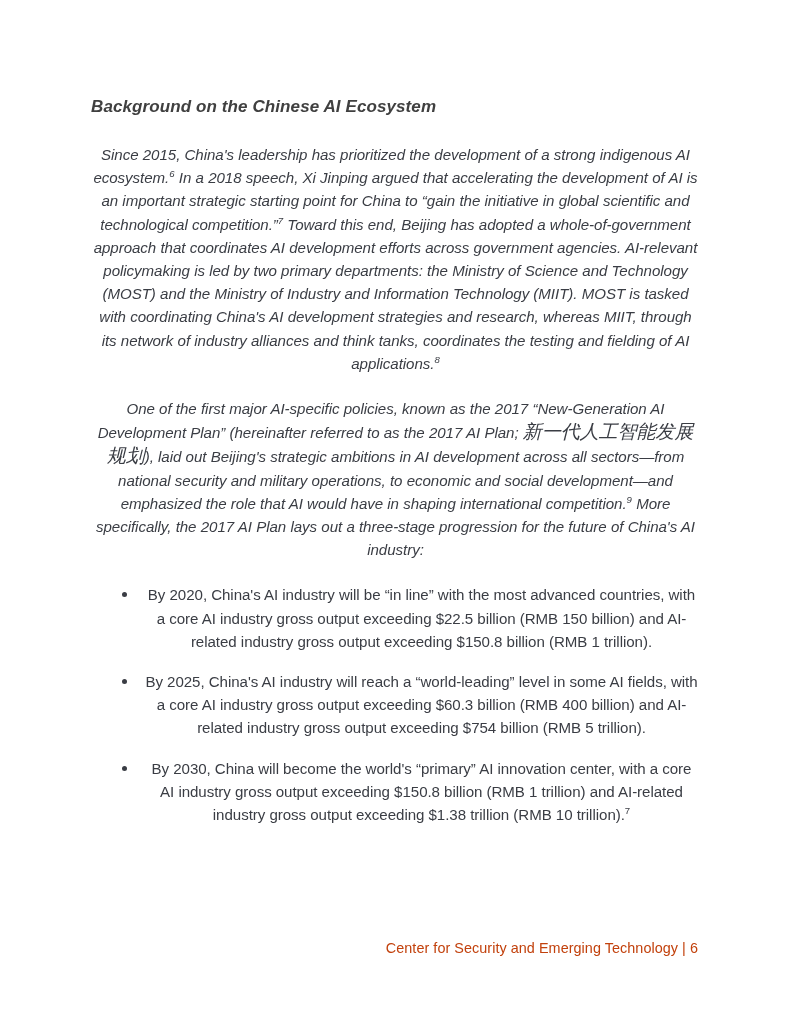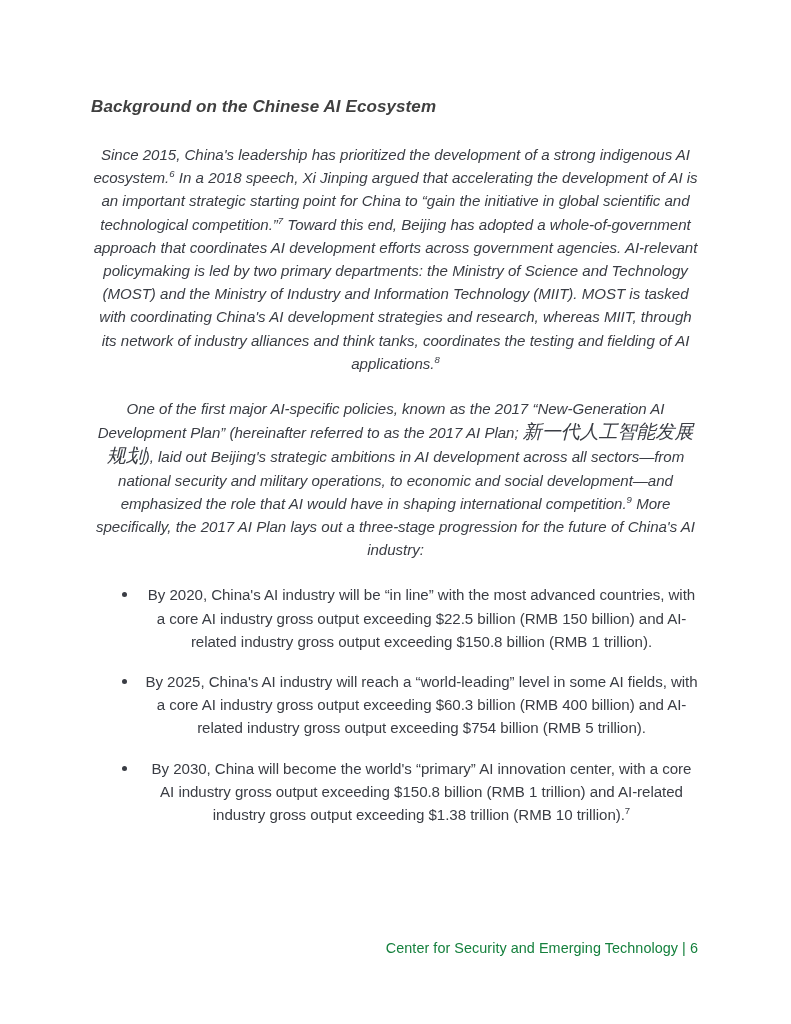--- a/index.html
+++ b/index.html
@@ -96,7 +96,7 @@
     width: 607px;
     text-align: right;
     font-size: 14.4px;
-    color: #15803d;
+    color: #c2410c;
     letter-spacing: 0.05px;
   }
 </style>

